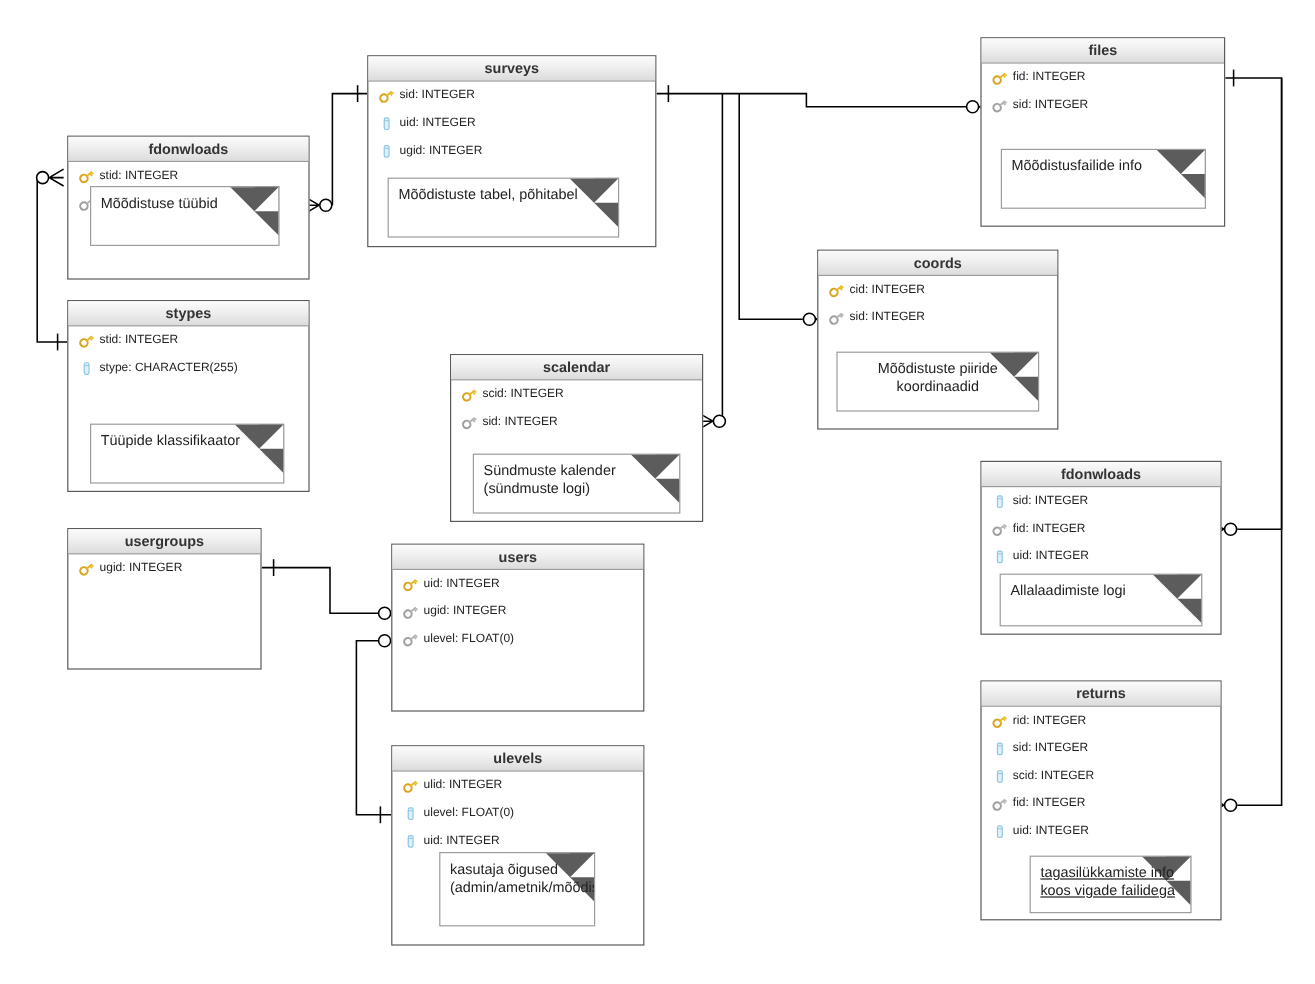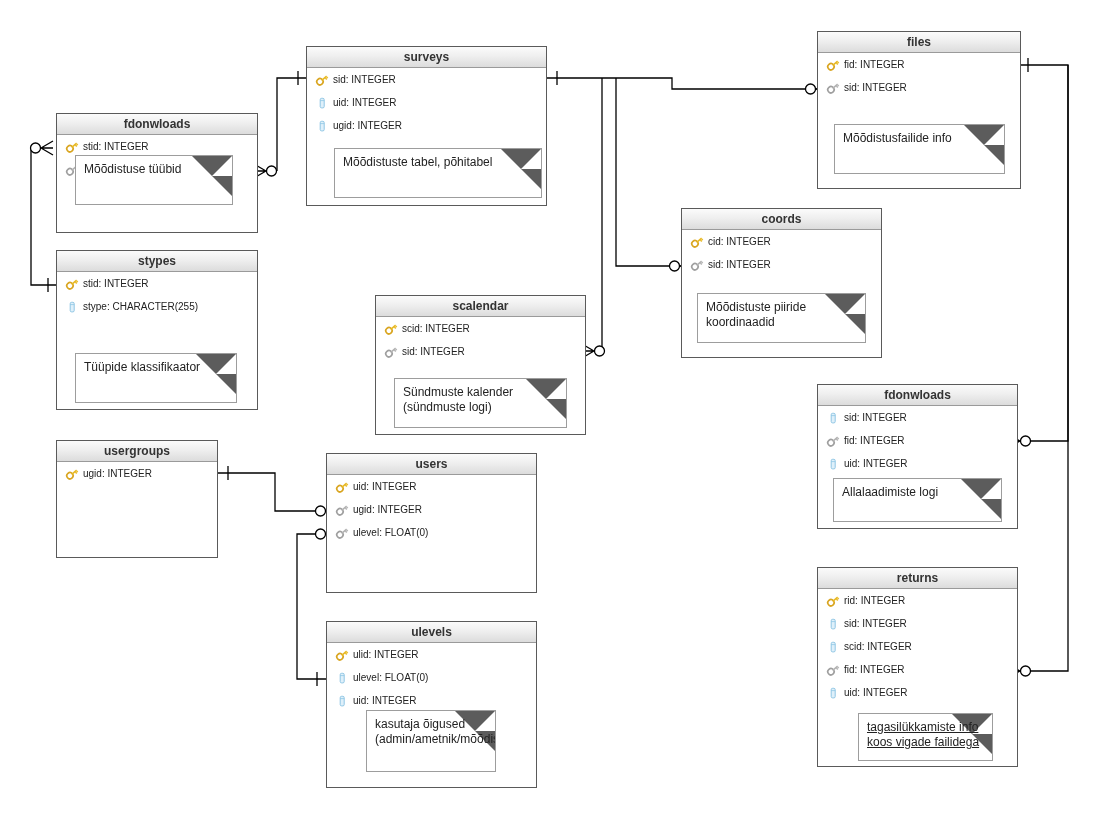--- a/index.html
+++ b/index.html
@@ -287,7 +287,7 @@
           </div>
         </div>
       </div>
-      <div class="note" style="left: 334px; top: 148px; width: 208px; height: 50px;"><span class="fold"></span><span class="fold-inner"></span><span class="note-text">Mõõdistuste tabel, põhitabel</span></div>
+      <div class="note" style="left: 323px; top: 148px; width: 193px; height: 50px;"><span class="fold"></span><span class="fold-inner"></span><span class="note-text">Mõõdistuste tabel, põhitabel</span></div>
       <div class="table-box" style="left: 375px; top: 295px; width: 211px; height: 140px;">
         <div class="table-header">scalendar</div>
         <div class="cols">

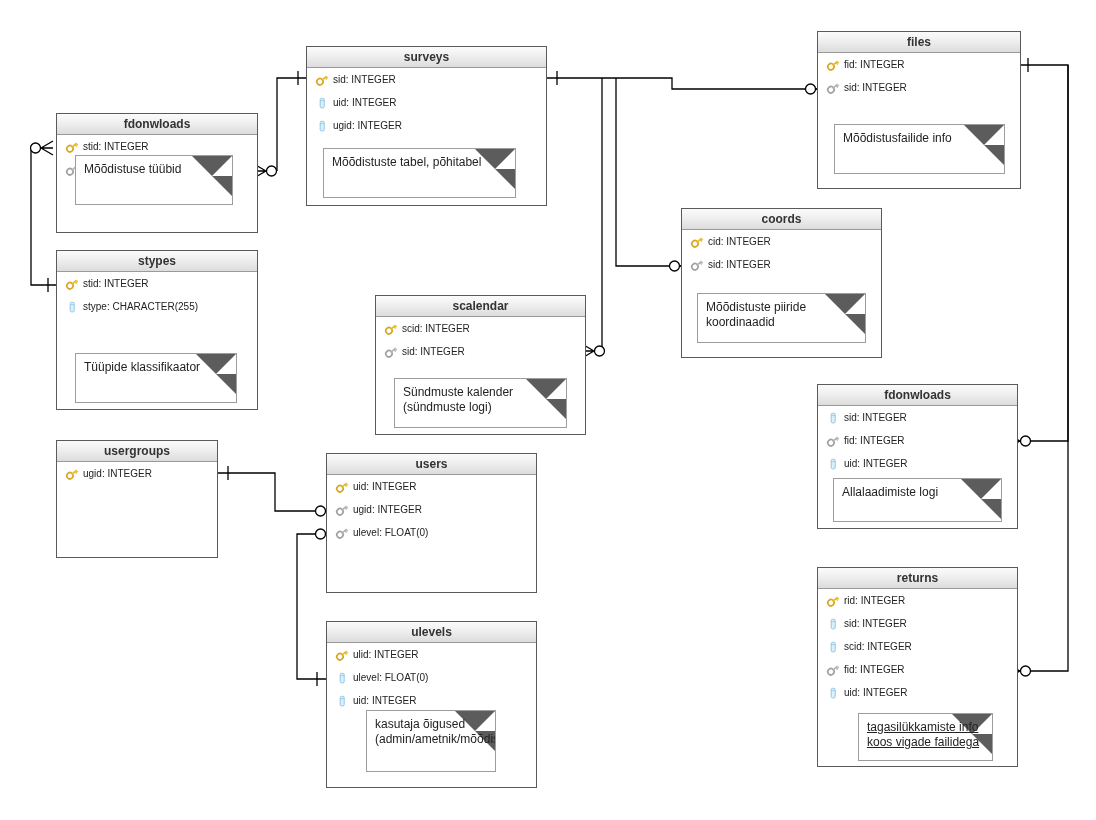--- a/index.html
+++ b/index.html
@@ -434,7 +434,7 @@
           </div>
         </div>
       </div>
-      <div class="note" style="left: 697px; top: 293px; width: 169px; height: 50px;"><span class="fold"></span><span class="fold-inner"></span><span class="note-text">Mõõdistuste piiride
+      <div class="note" style="left: 697px; top: 293px; width: 169px; height: 50px; text-align: center;"><span class="fold"></span><span class="fold-inner"></span><span class="note-text">Mõõdistuste piiride
 koordinaadid</span></div>
       <div class="table-box" style="left: 817px; top: 31px; width: 204px; height: 158px;">
         <div class="table-header">files</div>

